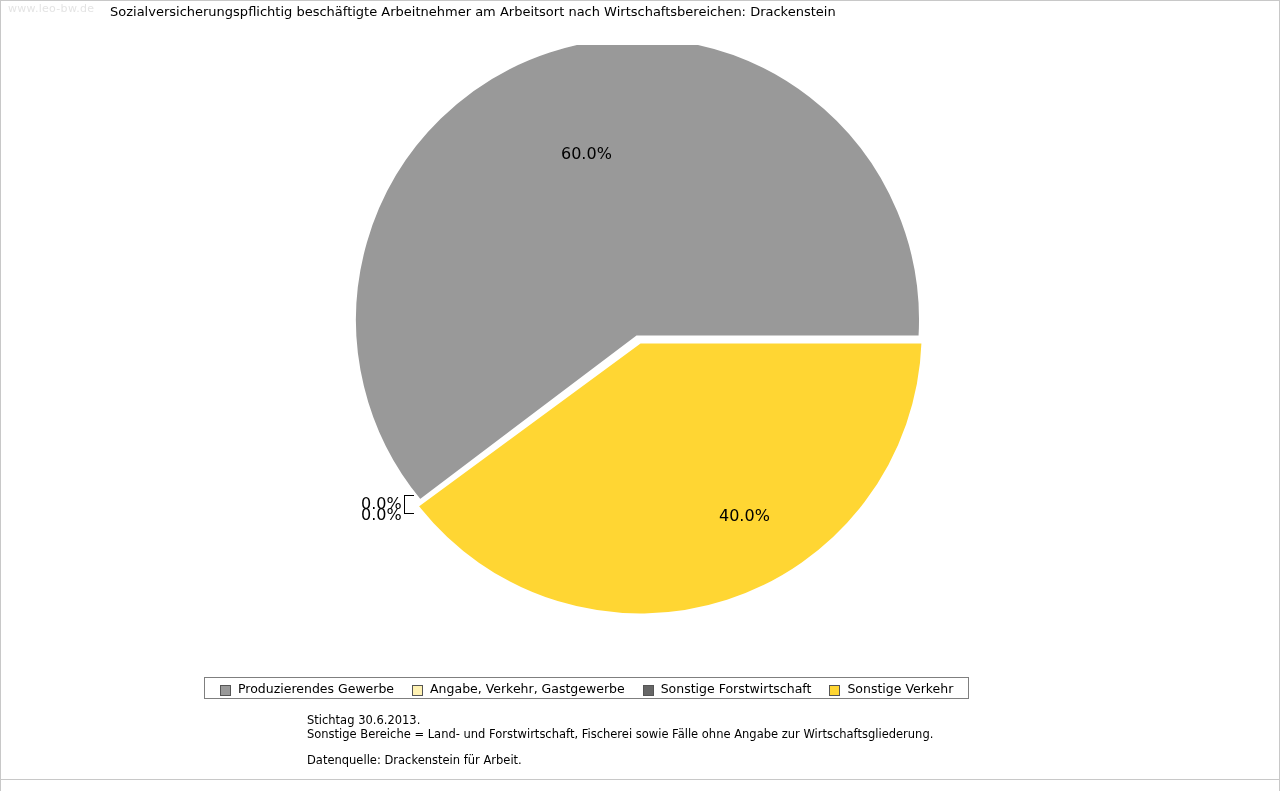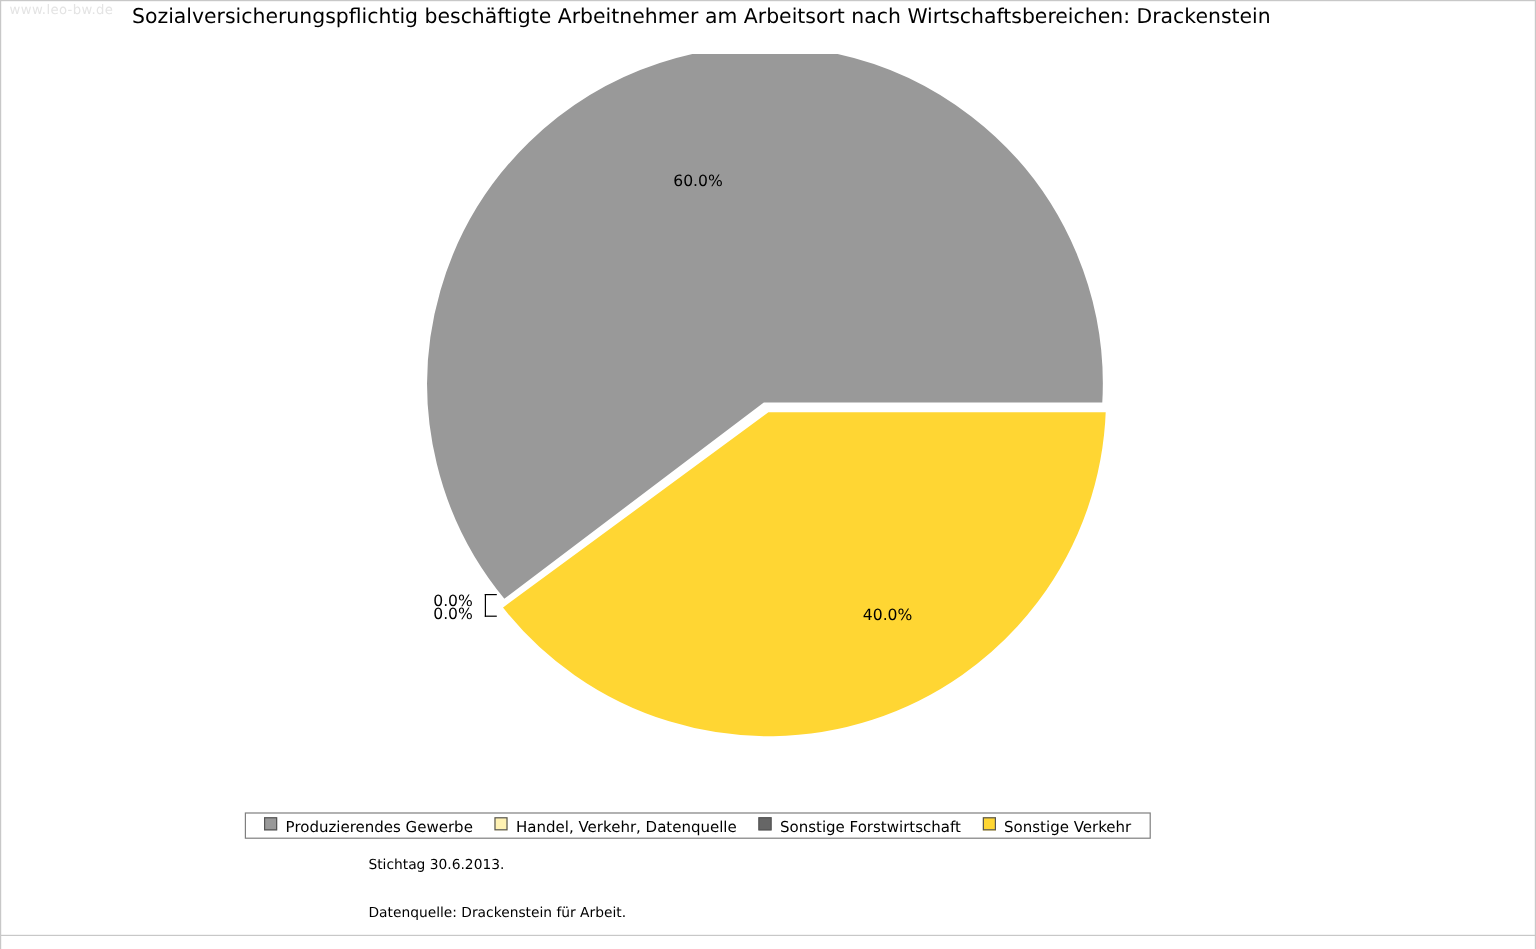--- a/index.html
+++ b/index.html
@@ -63,7 +63,7 @@
     position: absolute;
     left: 110px;
     top: 4px;
-    font-size: 17px;
+    font-size: 13px;
     color: #000000;
     white-space: nowrap;
   }

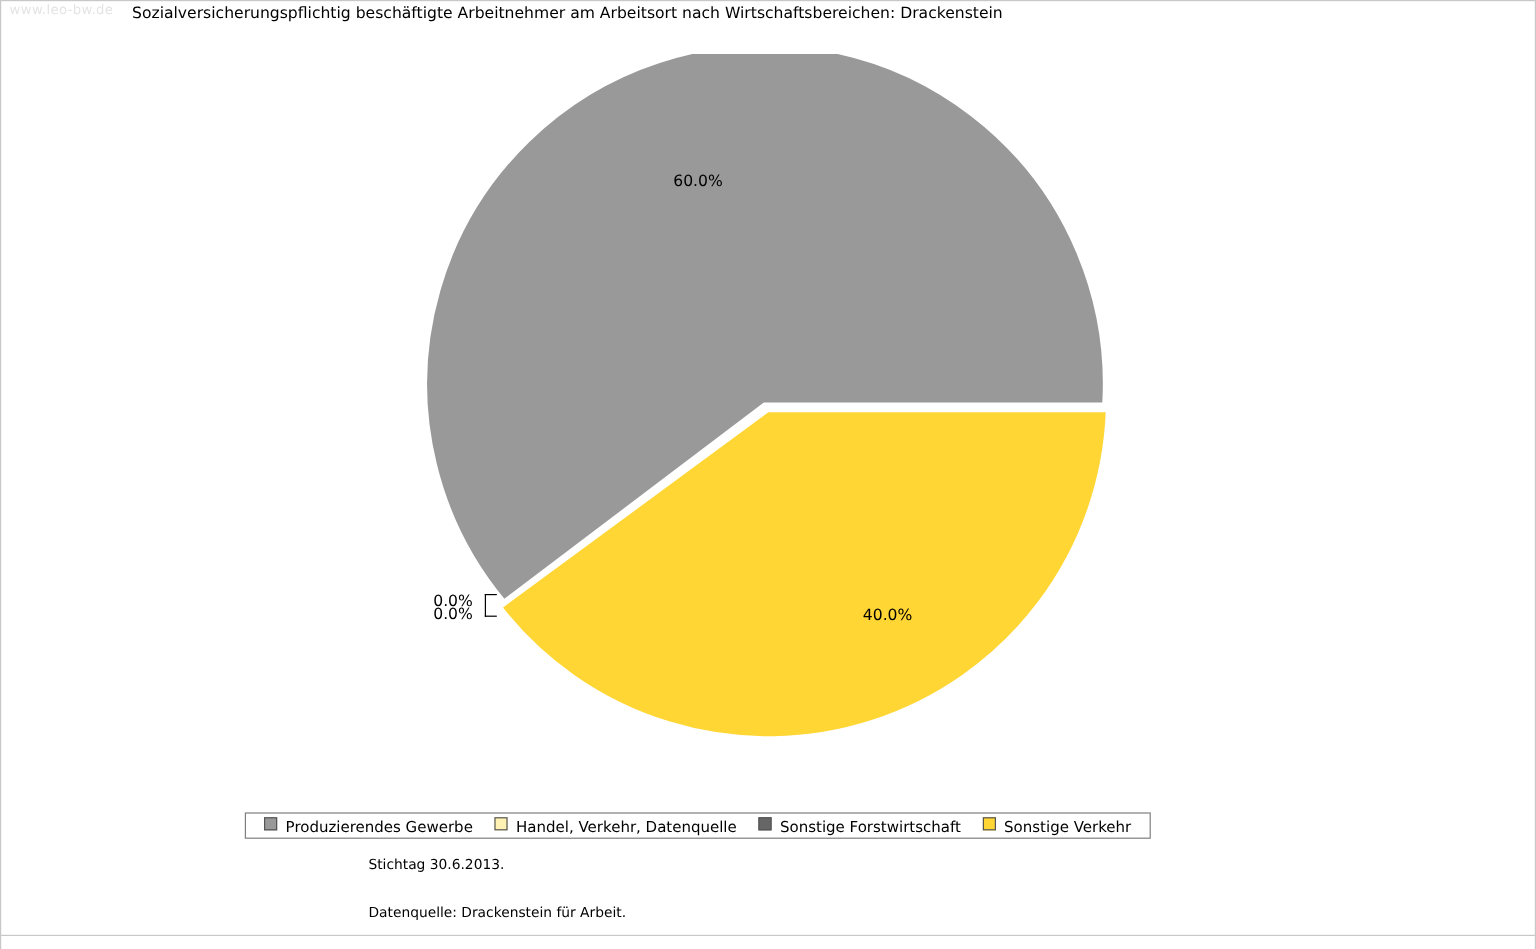--- a/index.html
+++ b/index.html
@@ -80,7 +80,7 @@
   }
   .slice-label {
     position: absolute;
-    font-size: 13px;
+    font-size: 16px;
     color: #000000;
     white-space: nowrap;
   }

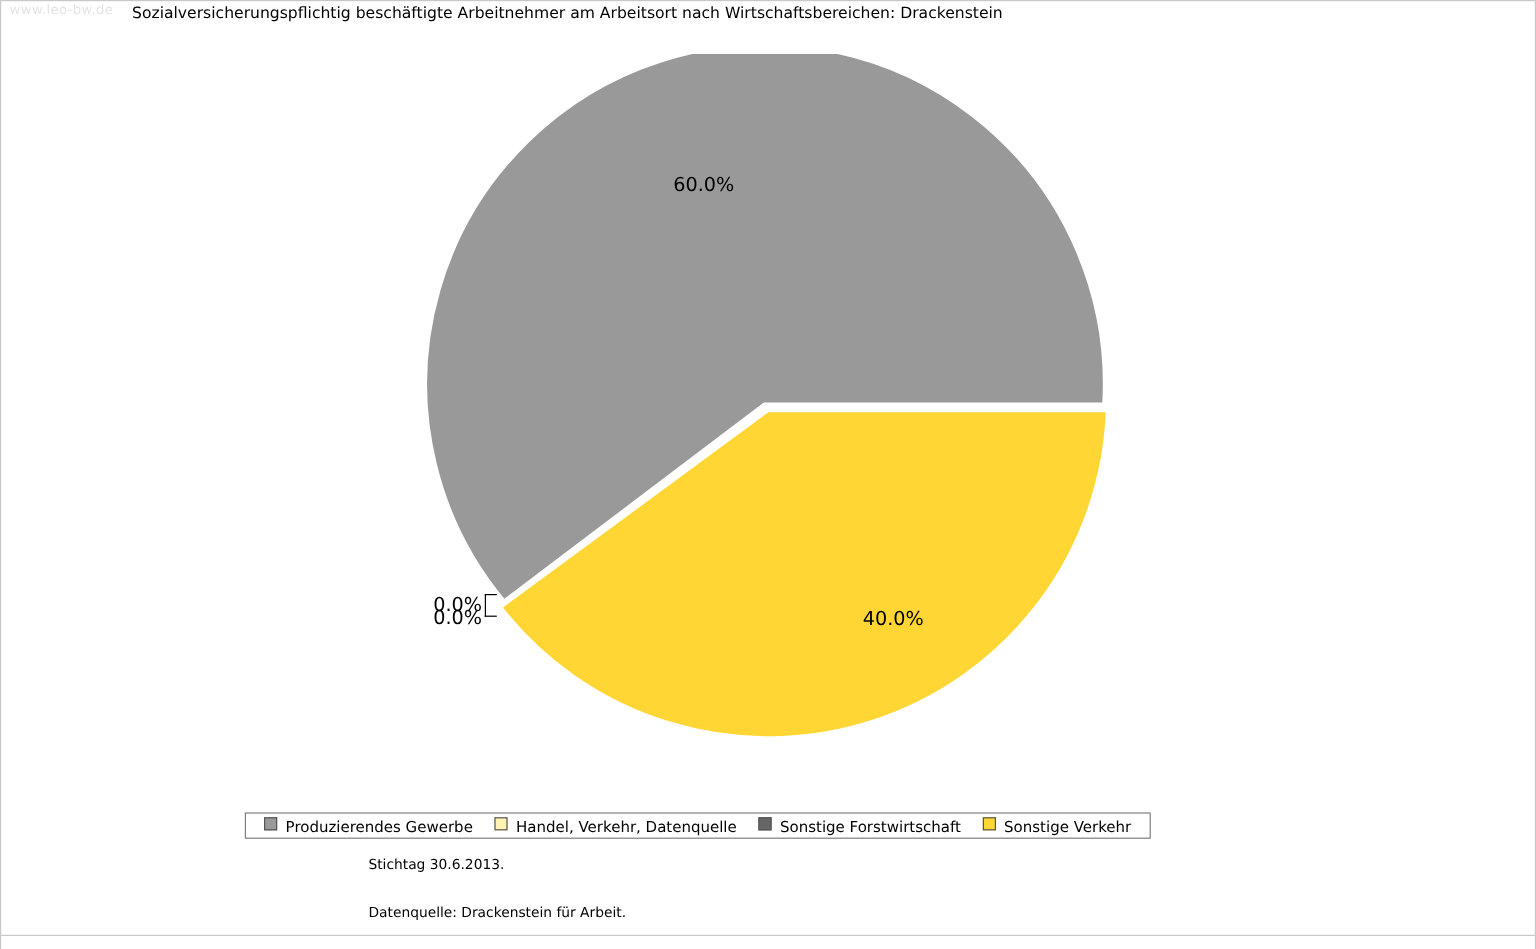--- a/index.html
+++ b/index.html
@@ -129,7 +129,7 @@
   }
   .legend-item {
     display: flex;
-    align-items: flex-start;
+    align-items: flex-end;
     margin: 0 9px;
     white-space: nowrap;
   }

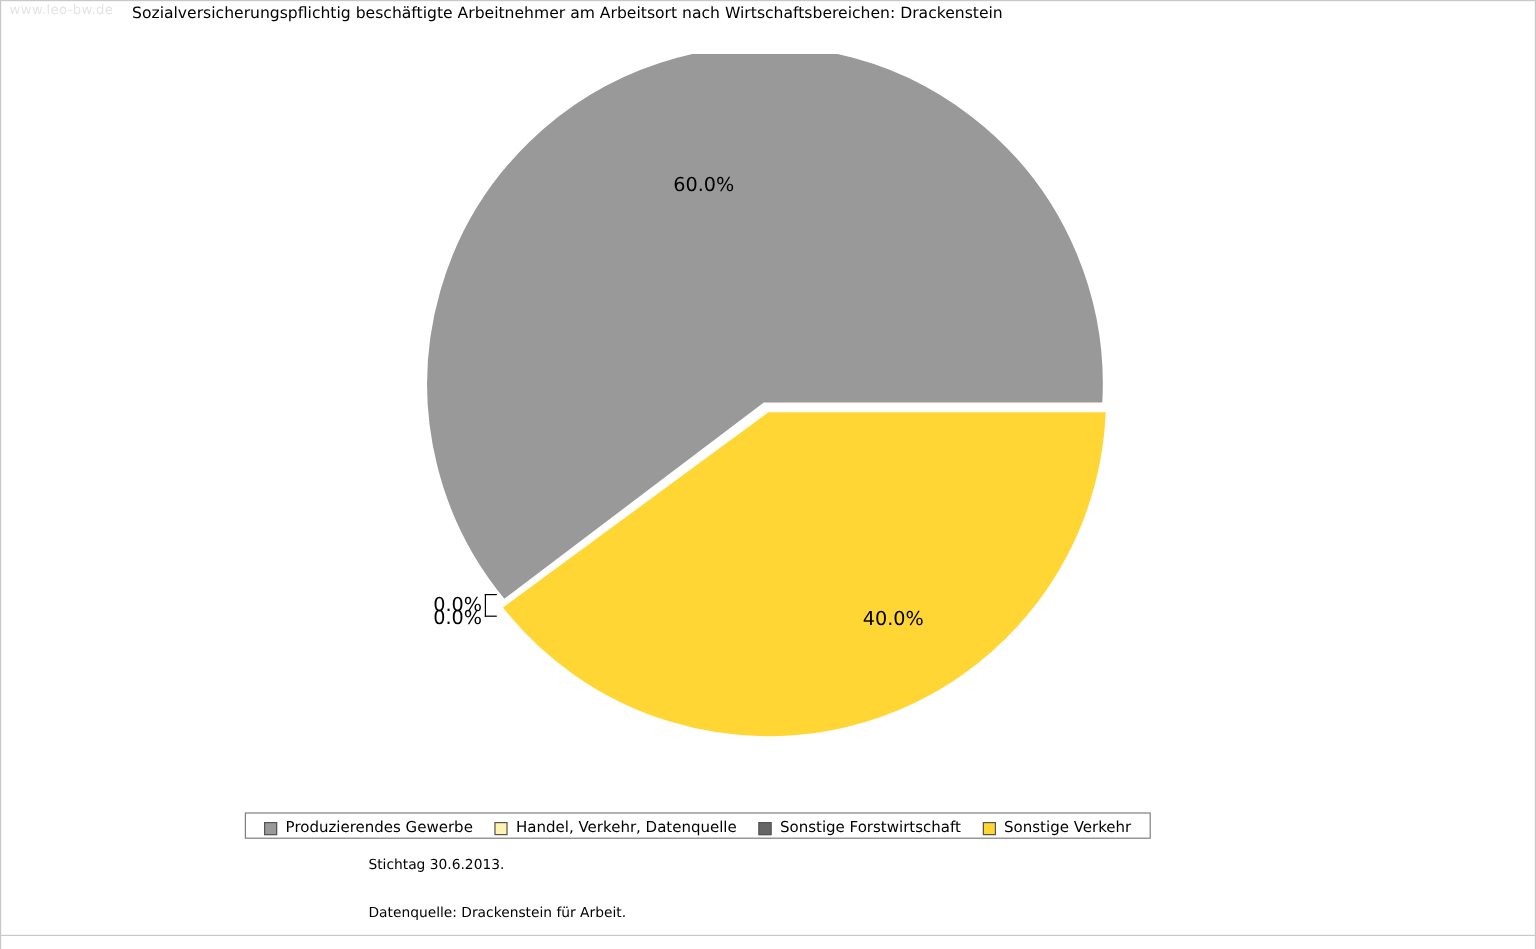--- a/index.html
+++ b/index.html
@@ -195,7 +195,7 @@
     </div>
     <div class="legend-item">
       <span class="legend-swatch" style="background:#fff2b3"></span>
-      <span class="legend-text">Handel, Verkehr, Datenquelle</span>
+      <span class="legend-text">Angabe, Verkehr, Gastgewerbe</span>
     </div>
     <div class="legend-item">
       <span class="legend-swatch" style="background:#666666"></span>

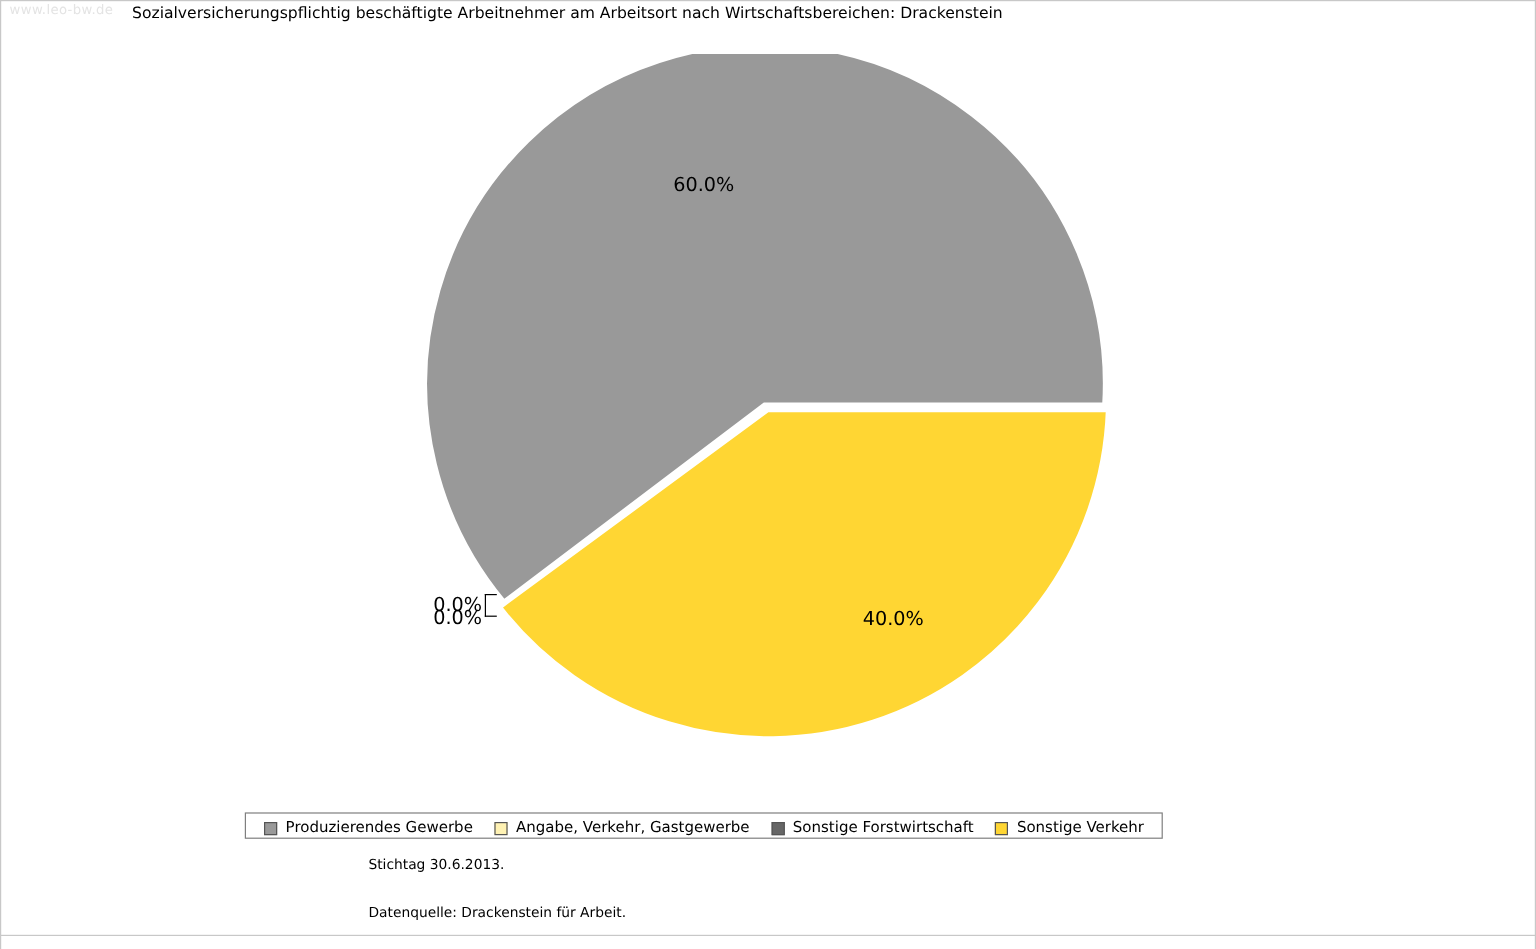--- a/index.html
+++ b/index.html
@@ -208,6 +208,7 @@
   </div>
 
   <div class="footnote" id="footnote-1">Stichtag 30.6.2013.</div>
+  <div class="footnote" id="footnote-2">Sonstige Bereiche = Land- und Forstwirtschaft, Fischerei sowie Fälle ohne Angabe zur Wirtschaftsgliederung.</div>
   <div class="footnote" id="footnote-3">Datenquelle: Drackenstein für Arbeit.</div>
 
 </div>

